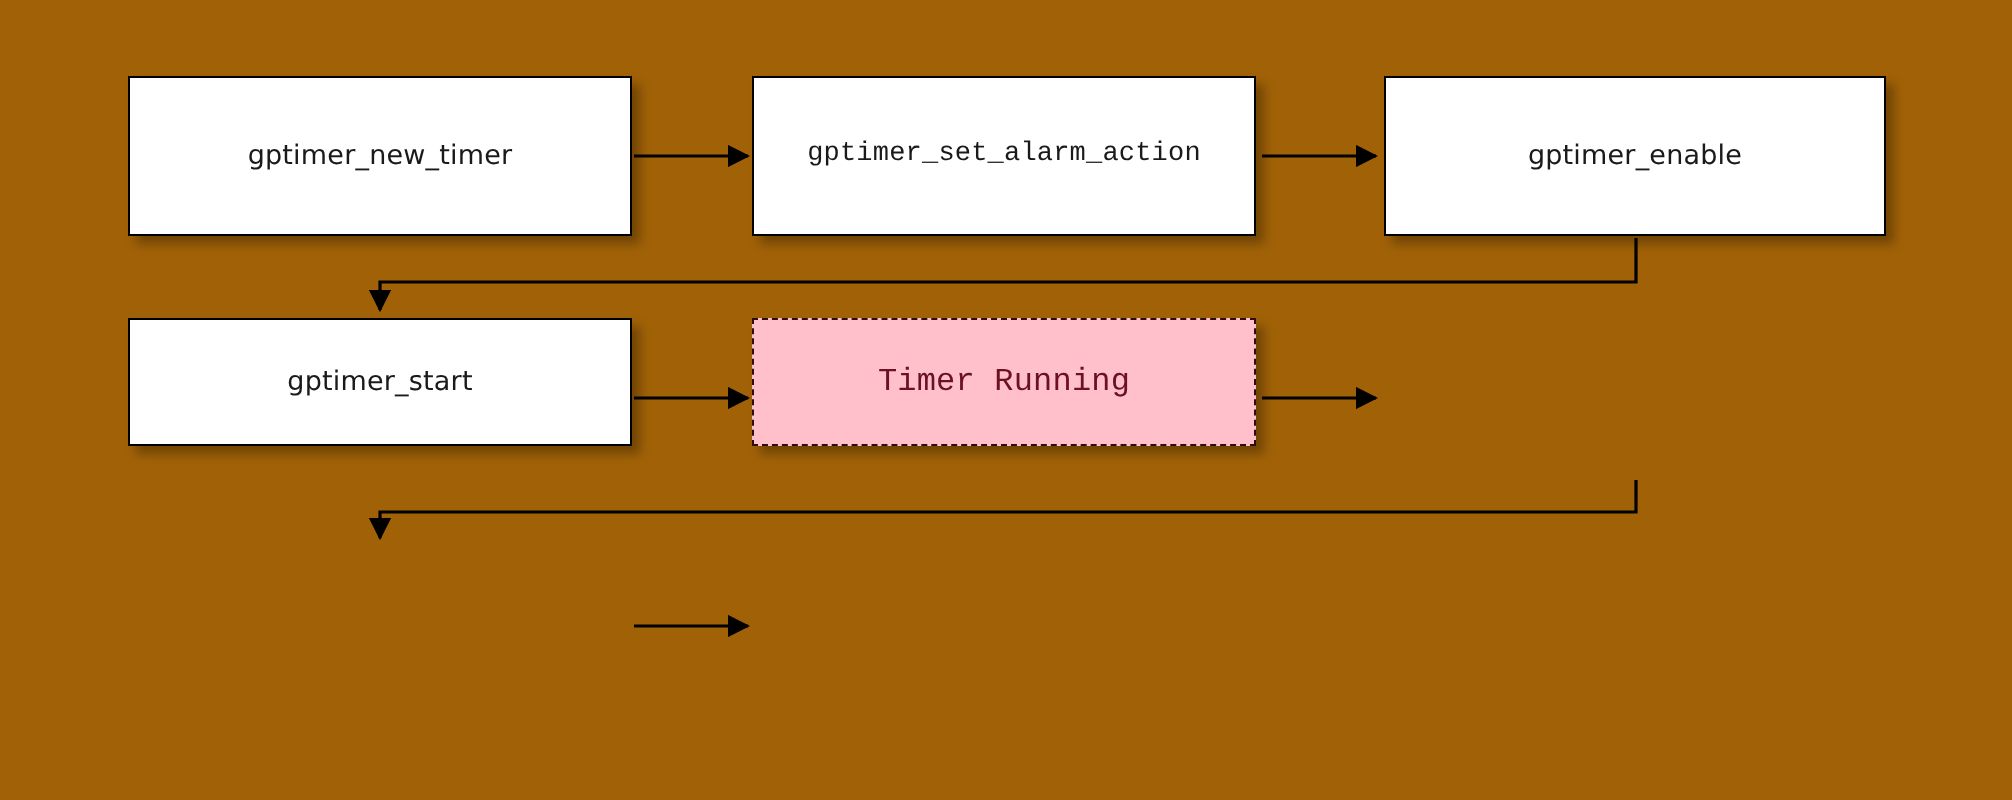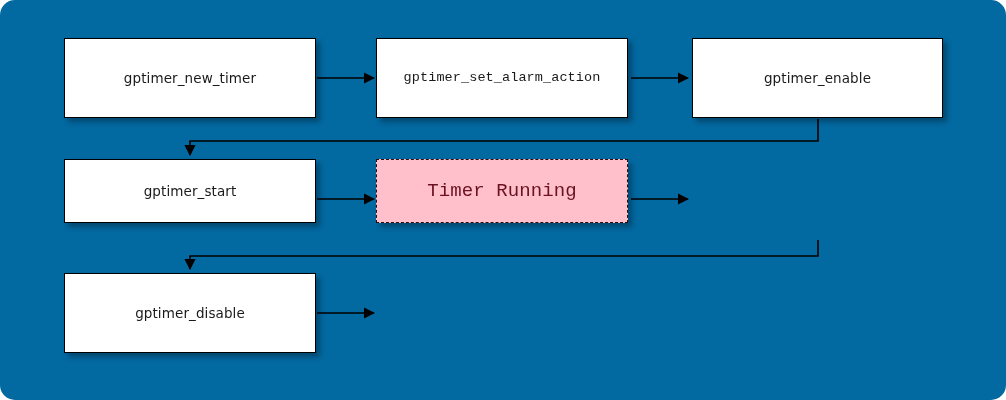--- a/index.html
+++ b/index.html
@@ -17,8 +17,7 @@
     position: relative;
     width: 1006px;
     height: 400px;
-    background: #0369a1;
-    border-radius: 15px;
+    background: #a16207;
   }
   #edges {
     position: absolute;

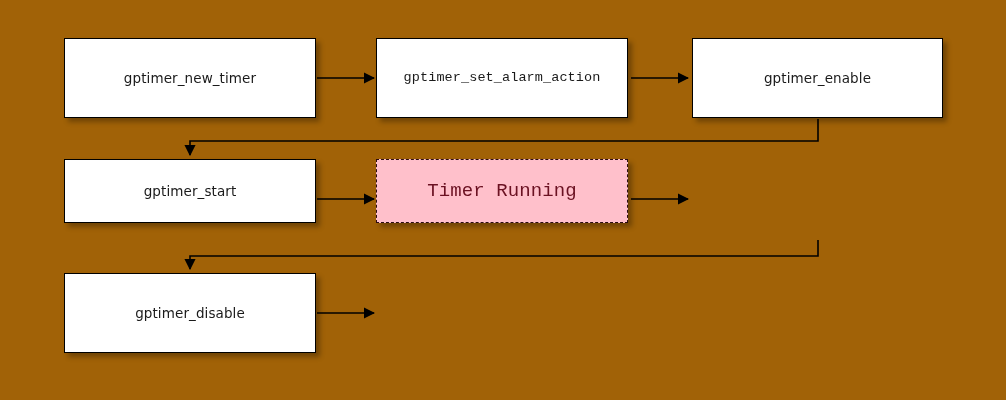--- a/index.html
+++ b/index.html
@@ -52,7 +52,7 @@
   }
   .node.state .line {
     color: #6b1122;
-    font-size: 19px;
+    font-size: 16px;
   }
   
   .r1 { top: 38px;  height: 80px; }

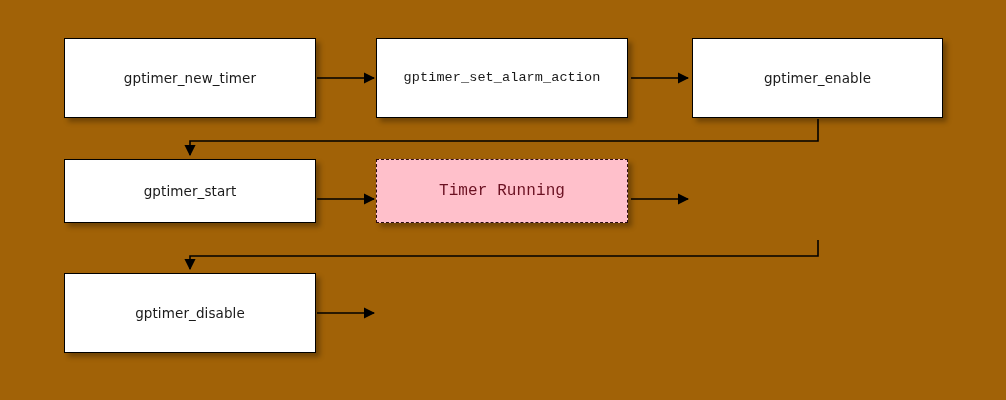--- a/index.html
+++ b/index.html
@@ -111,9 +111,6 @@
   </div>
 
 
-  <div class="node r3 c1">
-    <span class="line">gptimer_disable</span>
-  </div>
 
 
 </div>

